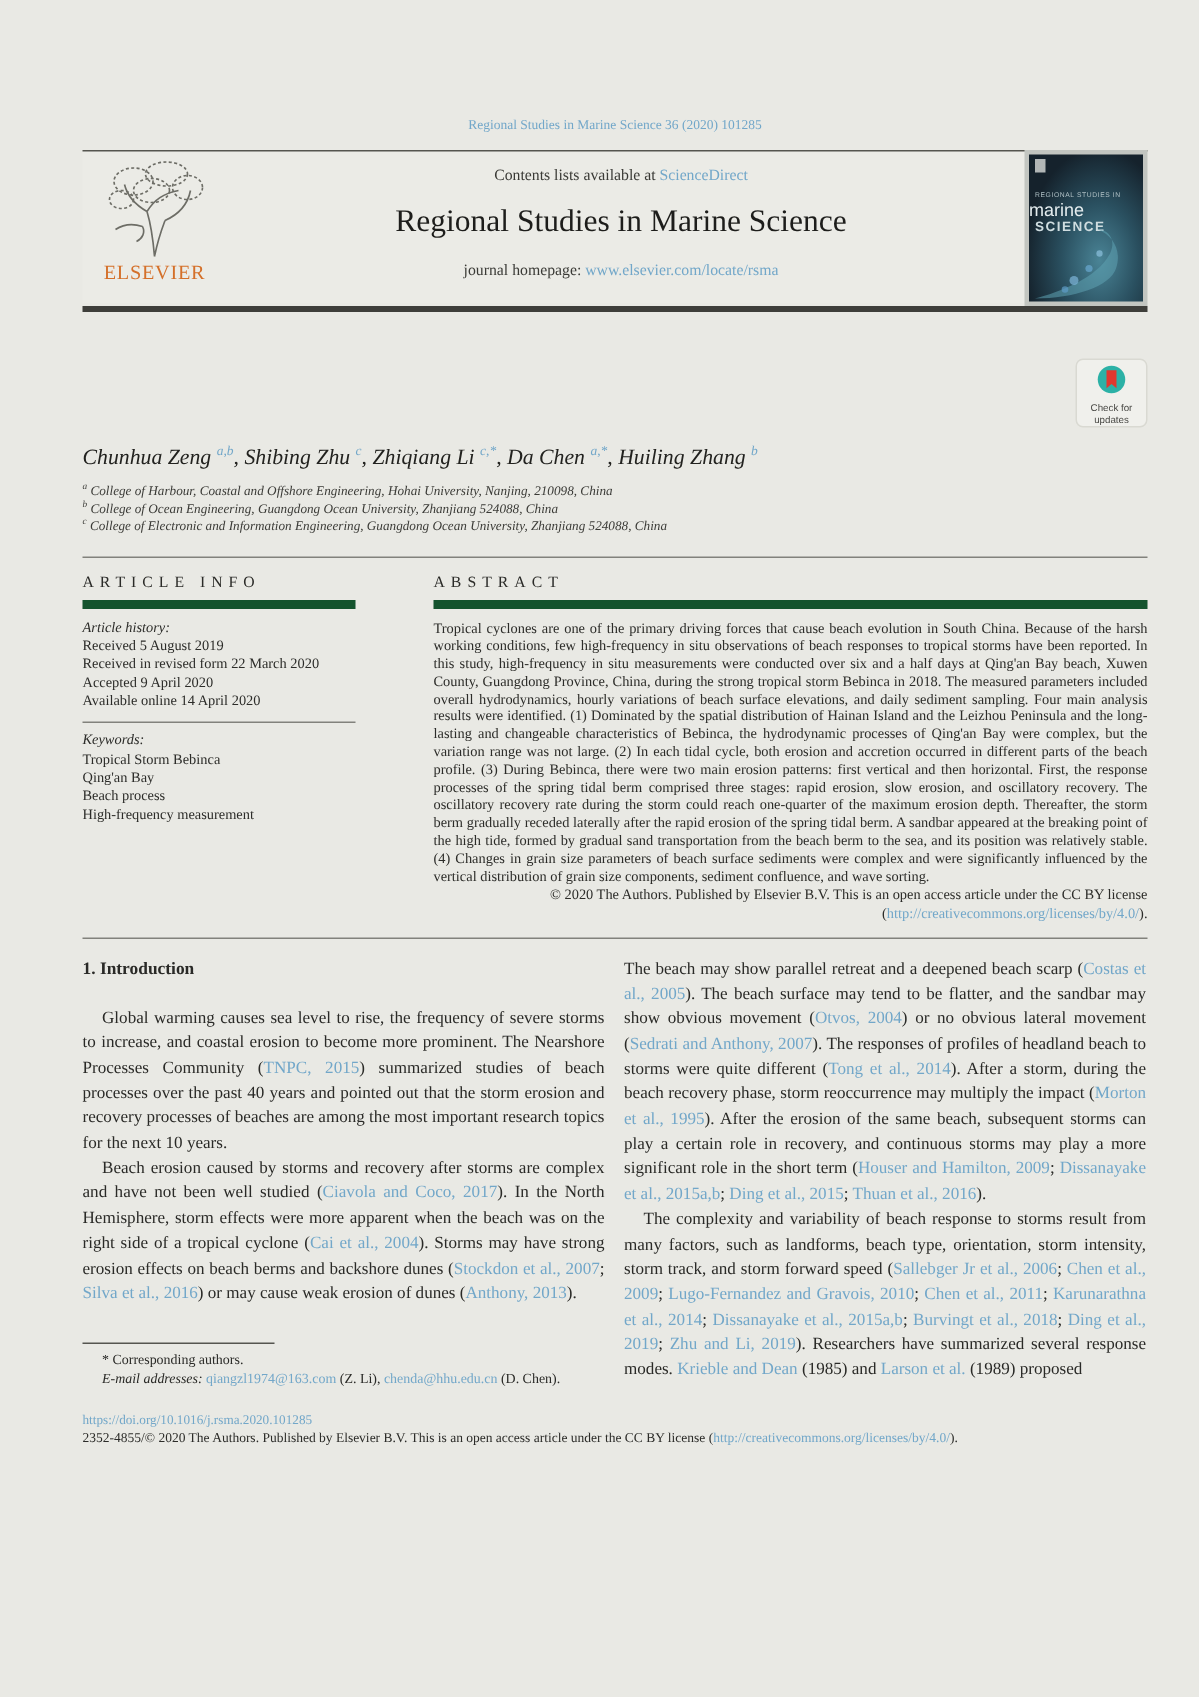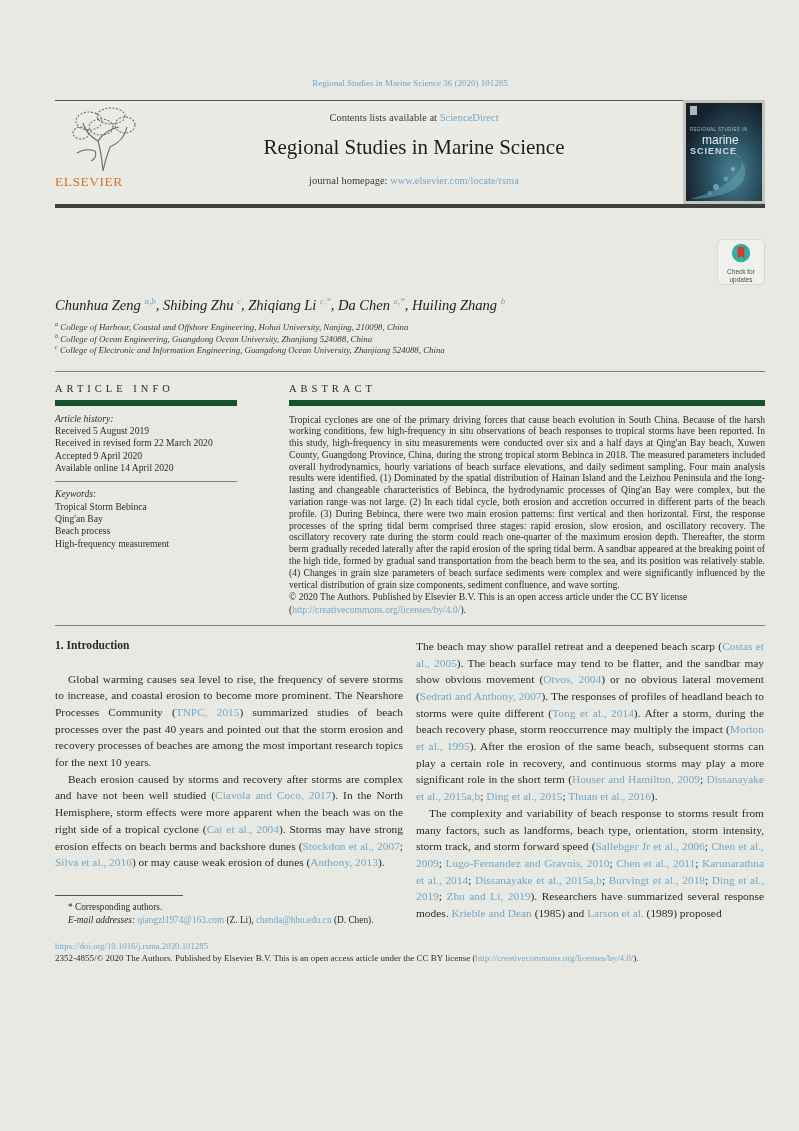--- a/index.html
+++ b/index.html
@@ -30,7 +30,7 @@
      font-family:"Liberation Sans",sans-serif;overflow:hidden;}
   .cover-chip{position:absolute;top:3px;left:4px;width:7px;height:9px;background:#d8dcda;opacity:.8;}
   .cover-top{position:absolute;top:24px;left:4px;font-size:4.5px;color:#aebfc4;letter-spacing:.4px;}
-  .cover-marine{position:absolute;top:30px;left:16px;font-size:12px;color:#e4ecee;}
+  .cover-marine{position:absolute;top:30px;left:0;font-size:12px;color:#e4ecee;}
   .cover-science{position:absolute;top:43px;left:4px;font-size:9px;font-weight:bold;color:#cfdde0;letter-spacing:1px;}
   .cover-swoosh{position:absolute;bottom:0;left:0;}
 

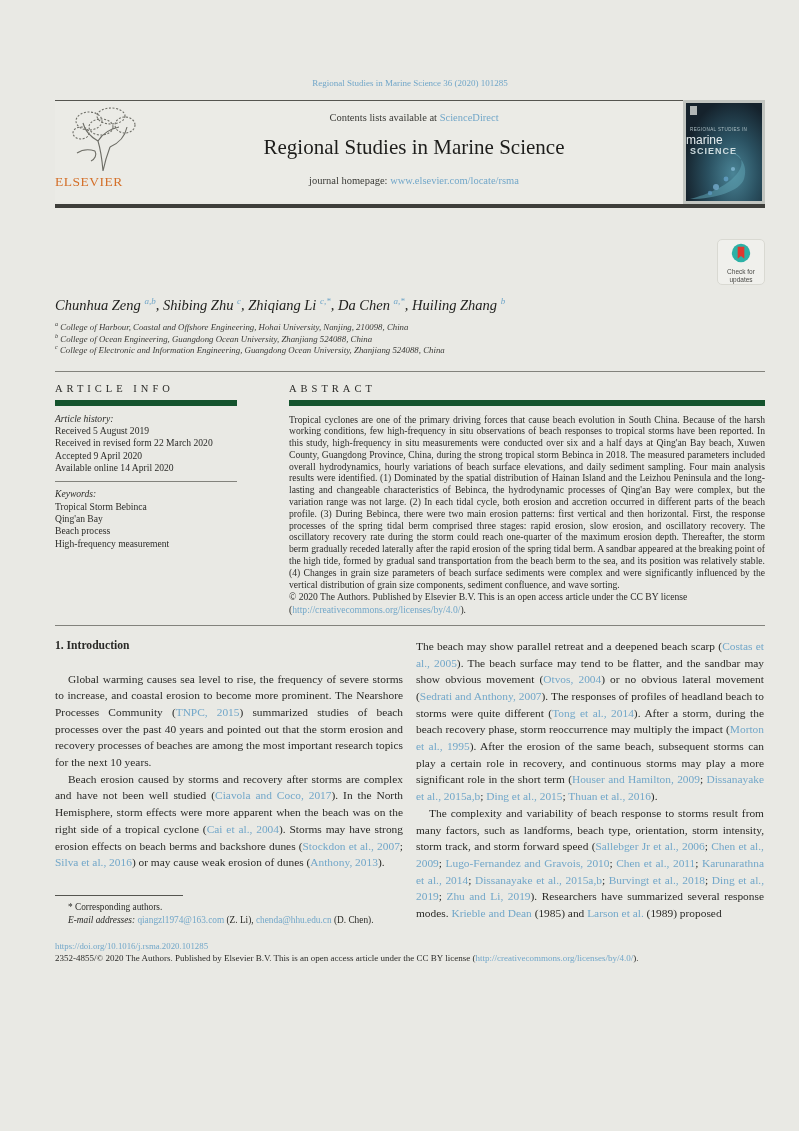--- a/index.html
+++ b/index.html
@@ -18,7 +18,7 @@
                  display:flex;align-items:stretch;height:101px;}
   .logo-col{width:96px;padding-top:6px;}
   .logo-col svg{display:block;margin:0 auto;}
-  .elsevier-word{font-size:13.5px;color:#d4702a;letter-spacing:.5px;text-align:left;margin-top:1px;}
+  .elsevier-word{font-size:13.5px;color:#d4702a;letter-spacing:.5px;text-align:center;margin-top:1px;}
   .center-col{flex:1;text-align:center;padding-top:11px;}
   .contents-line{font-size:10.5px;color:#3a3a36;}
   .journal-title{font-size:21px;color:#1d1d1b;margin-top:12px;}

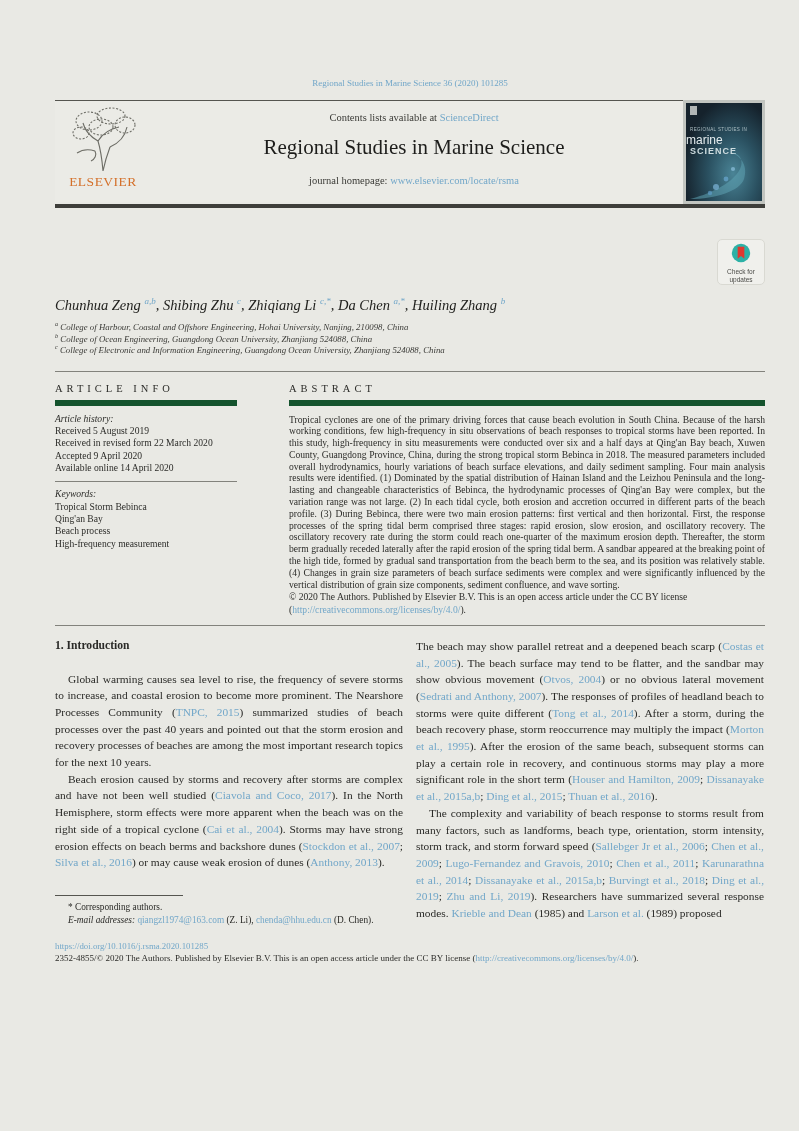--- a/index.html
+++ b/index.html
@@ -59,7 +59,7 @@
   .info-line{font-size:9.6px;line-height:12.3px;}
   .info-divider{border-top:1px solid #82827c;margin:7px 0 6px;}
   .abstract-text{font-size:9.6px;line-height:11.8px;text-align:justify;margin-top:8px;color:#2c2c29;}
-  .abstract-copyright{font-size:9.6px;line-height:12.2px;margin-top:1px;}
+  .abstract-copyright{font-size:9.6px;line-height:12.2px;text-align:right;margin-top:1px;}
 
   
   .body-cols{display:flex;gap:13px;margin-top:12px;}

